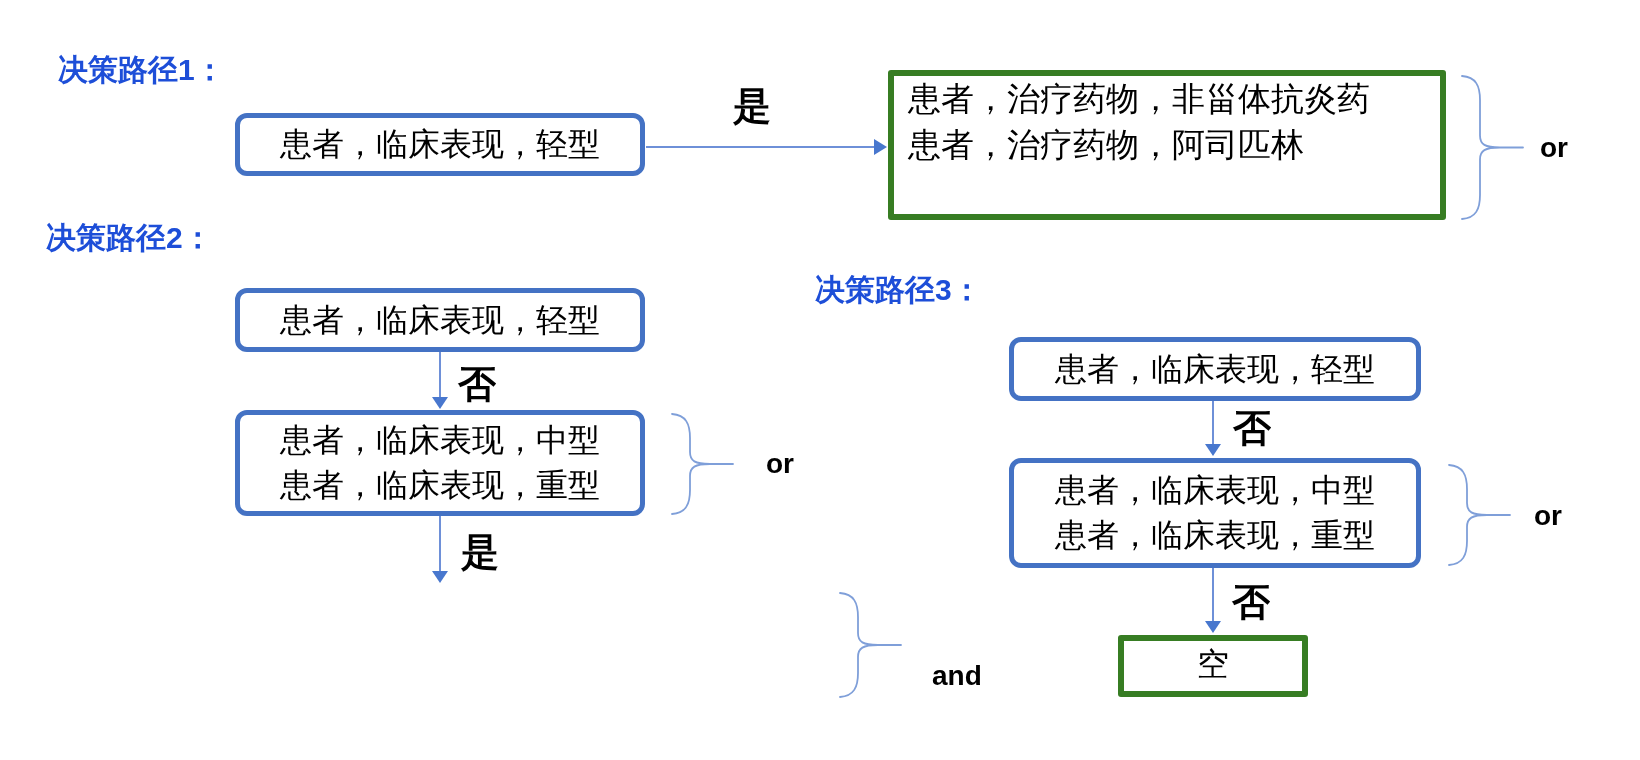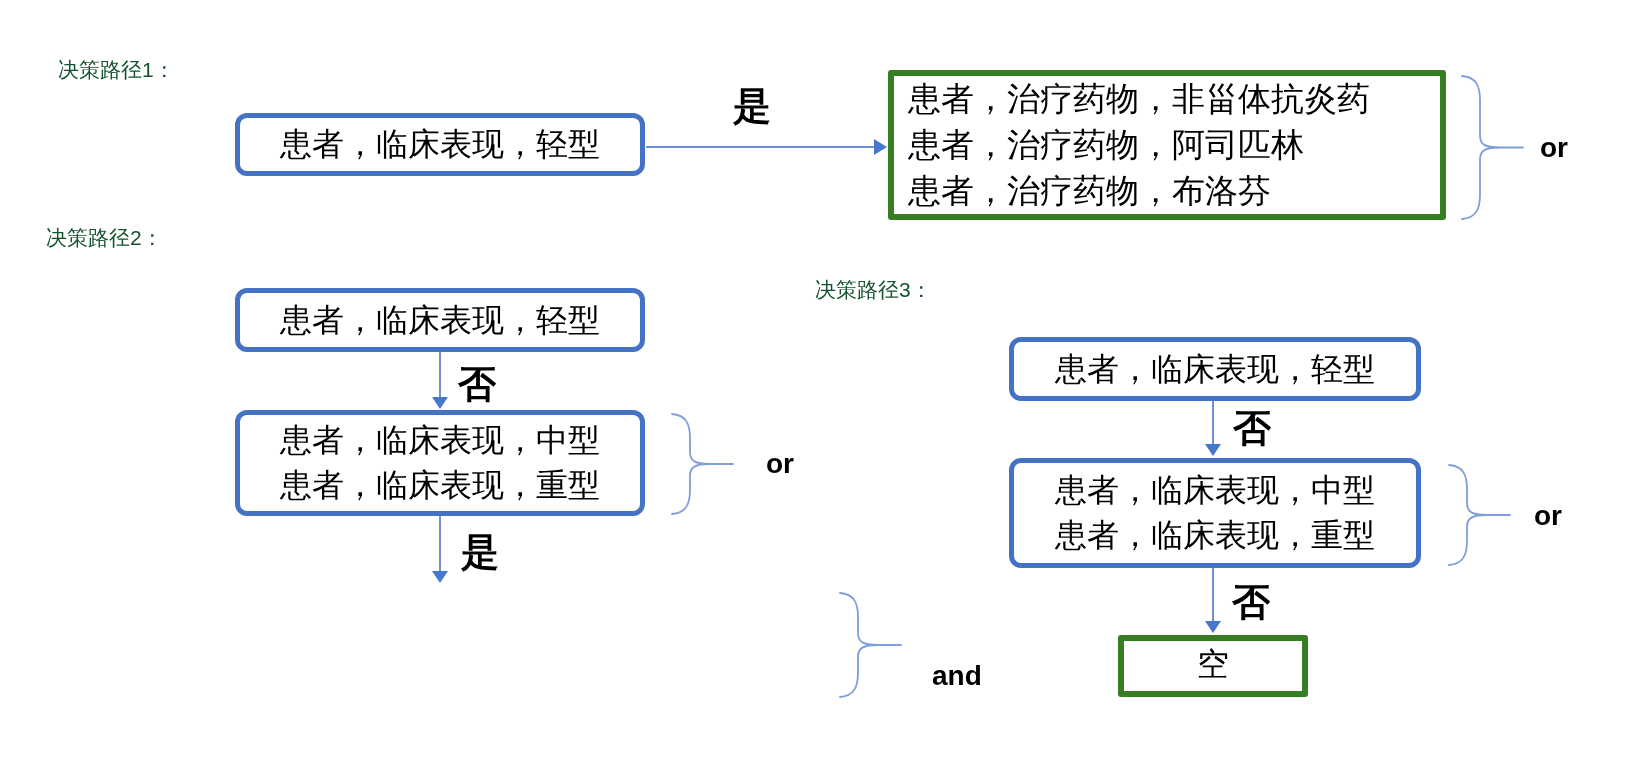--- a/index.html
+++ b/index.html
@@ -18,10 +18,11 @@
   }
   .title {
     position: absolute;
-    font-size: 21px;
+    font-size: 30px;
     line-height: 36px;
-    color: #14532d;
+    color: #1d4ed8;
     white-space: nowrap;
+    font-weight: bold;
   }
   .bluebox {
     position: absolute;

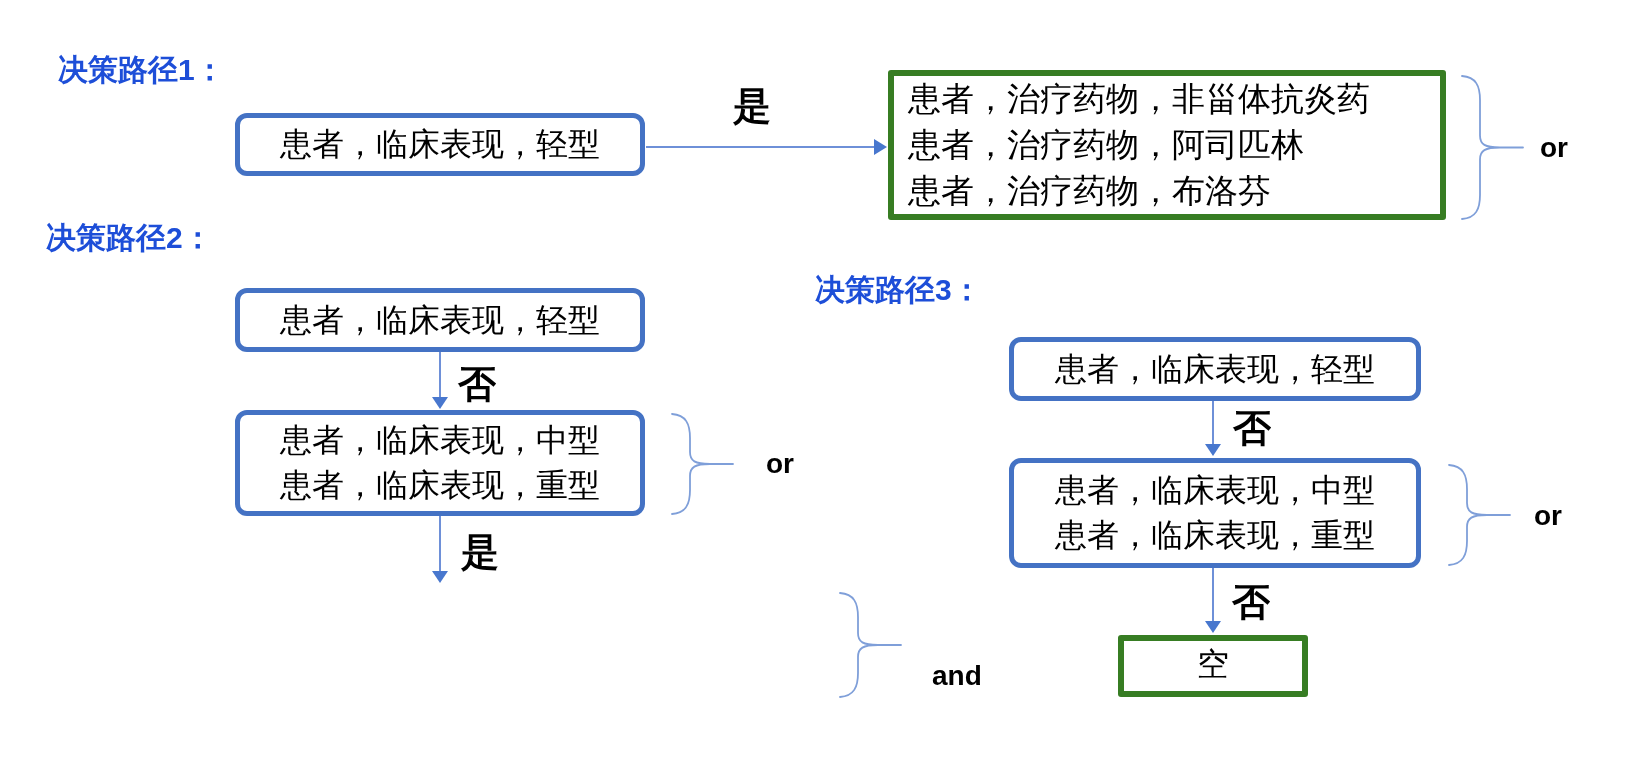--- a/index.html
+++ b/index.html
@@ -122,7 +122,6 @@
   <div class="greenbox" style="left:888px; top:70px; width:558px; height:150px;">
     <div class="line">患者，治疗药物，非甾体抗炎药</div>
     <div class="line">患者，治疗药物，阿司匹林</div>
-    <div class="line">患者，治疗药物，布洛芬</div>
   </div>
 
   <svg class="brace" width="70" height="147" style="left:1460px; top:74px;">

